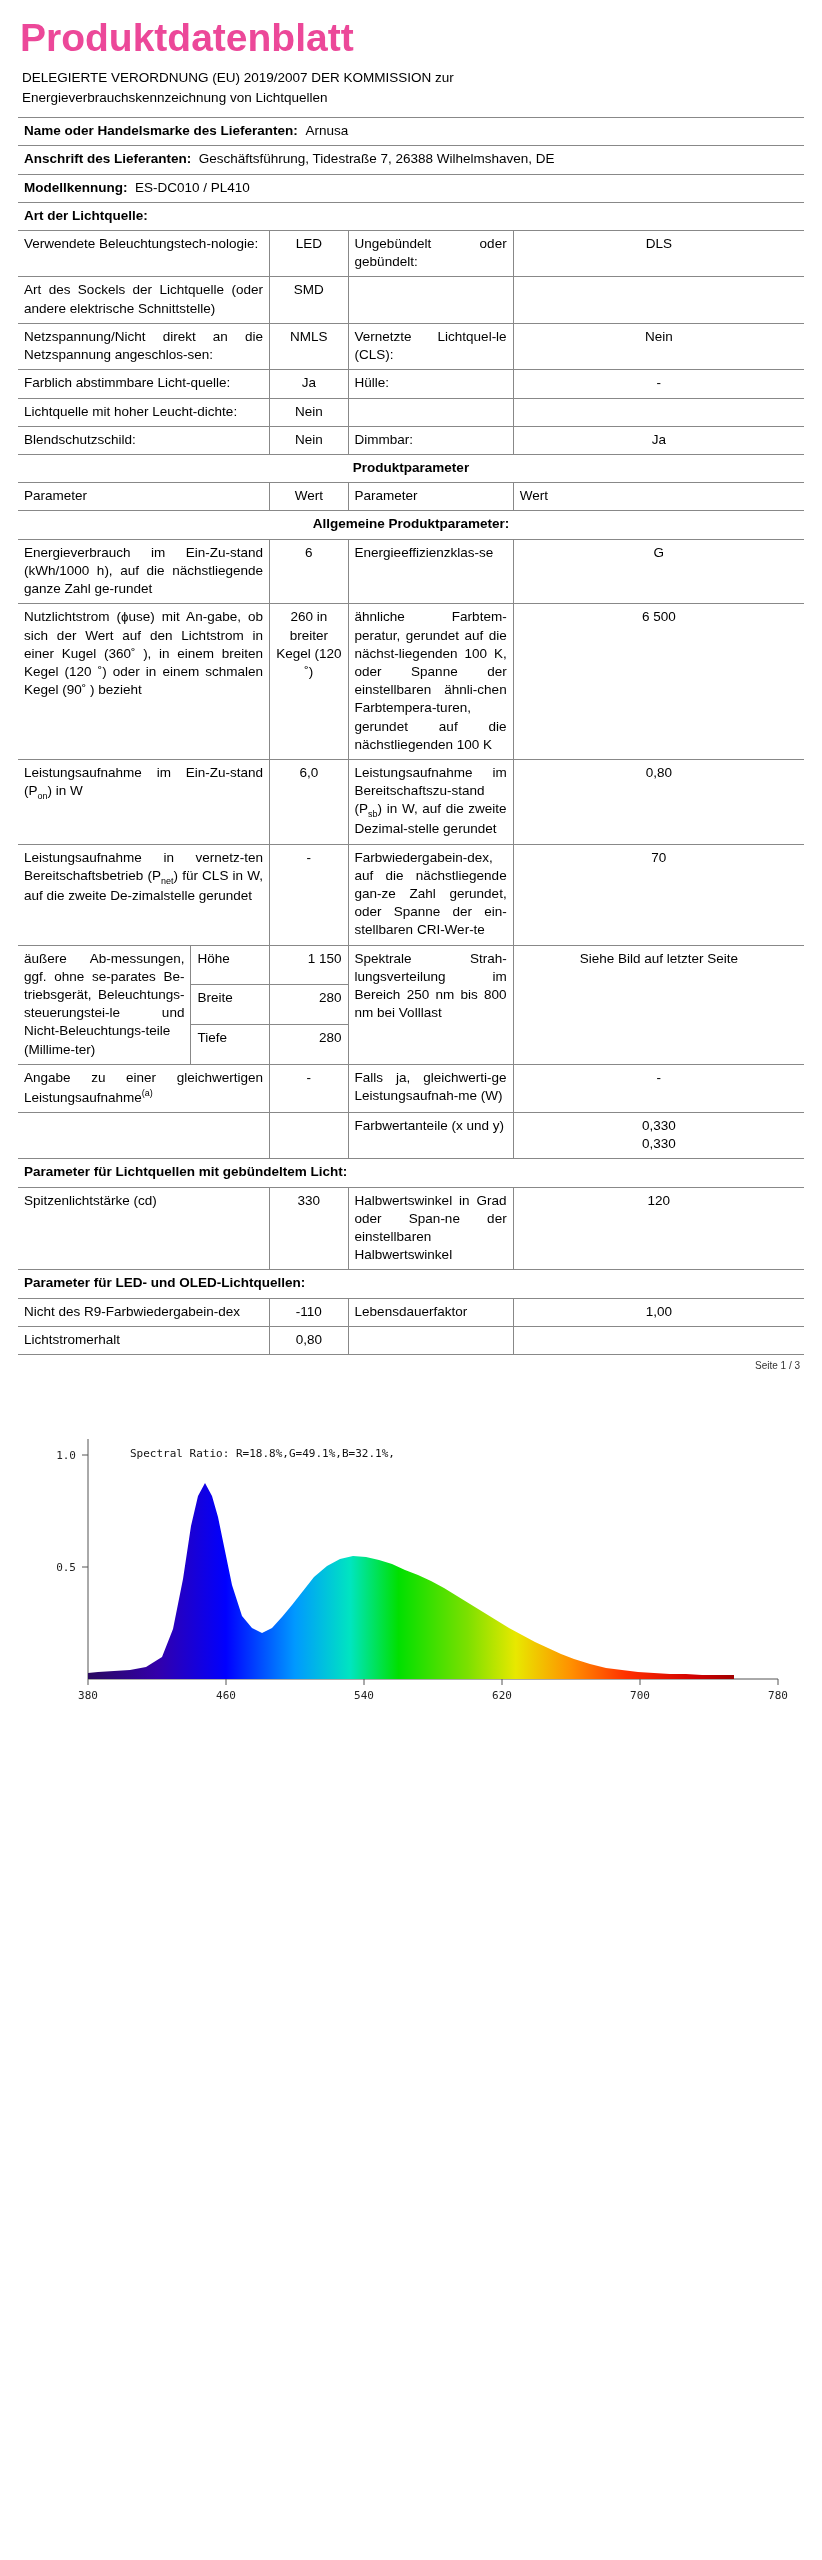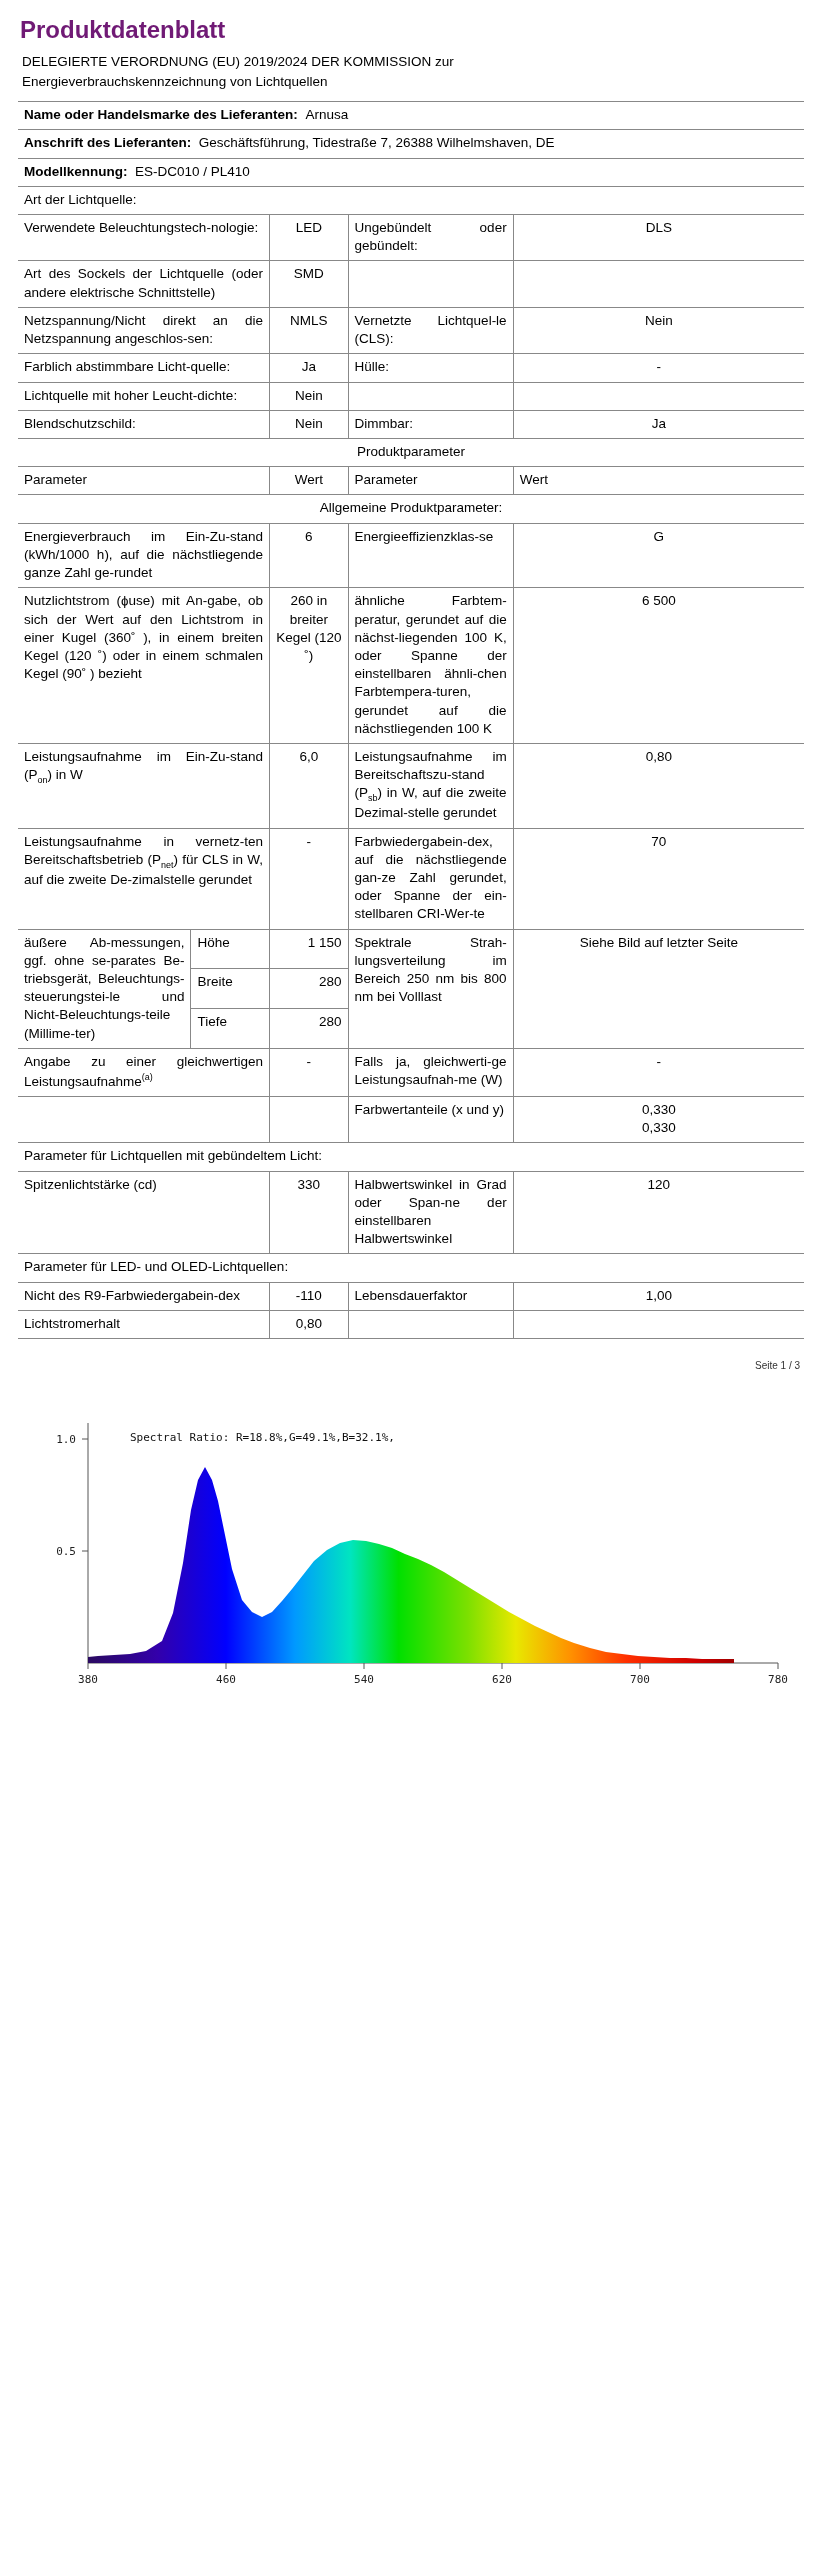--- a/index.html
+++ b/index.html
@@ -20,8 +20,8 @@
     padding: 14px 18px 10px 18px;
   }
   .title {
-    color: #701a75;
-    font-size: 24px;
+    color: #ec4899;
+    font-size: 39px;
     font-weight: bold;
     letter-spacing: 0px;
     margin: 2px 0 8px 2px;

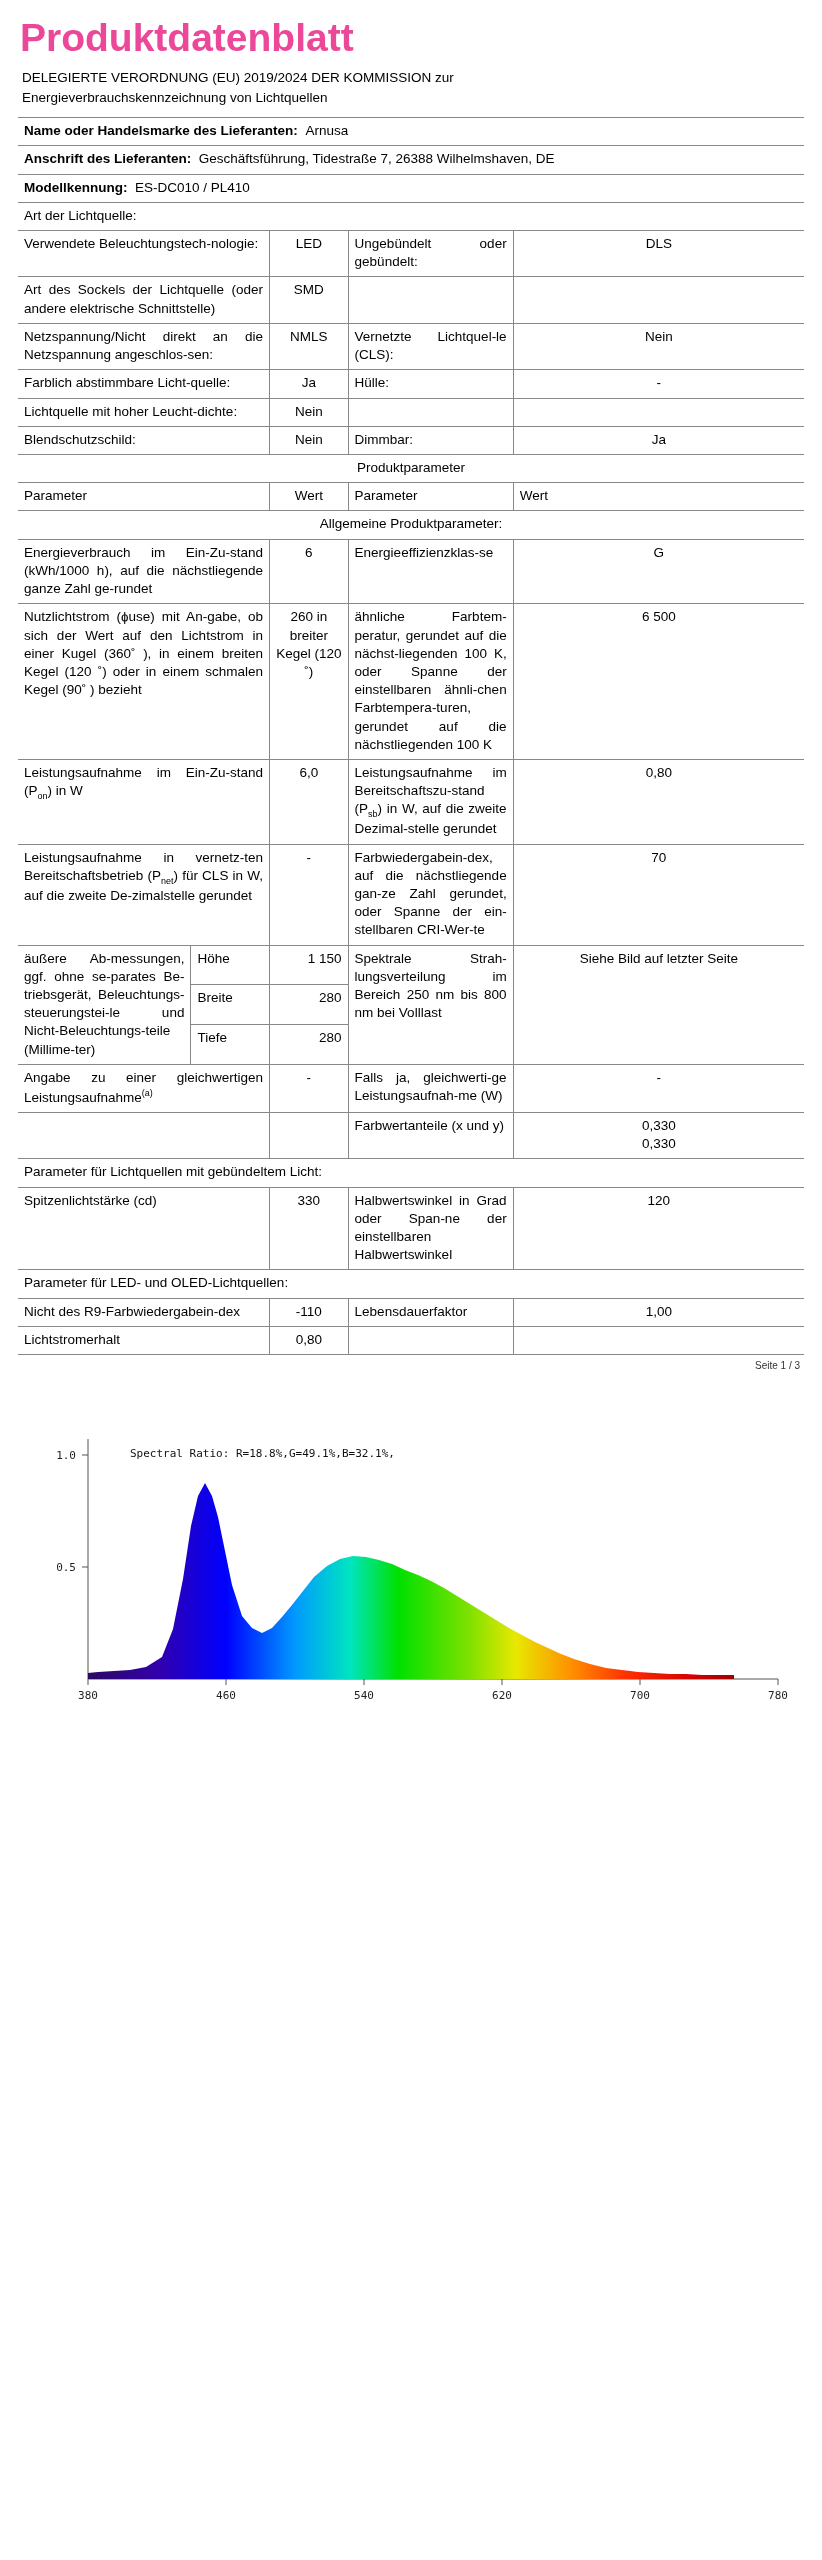--- a/index.html
+++ b/index.html
@@ -86,7 +86,7 @@
 <div class="page">
 
   <div class="title">Produktdatenblatt</div>
-  <div class="subtitle">DELEGIERTE VERORDNUNG (EU) 2019/2024 DER KOMMISSION zur Energieverbrauchskennzeichnung von Lichtquellen</div>
+  <div class="subtitle">DELEGIERTE VERORDNUNG (EU) 2019/2007 DER KOMMISSION zur Energieverbrauchskennzeichnung von Lichtquellen</div>
 
   <table class="doc">
     <colgroup>

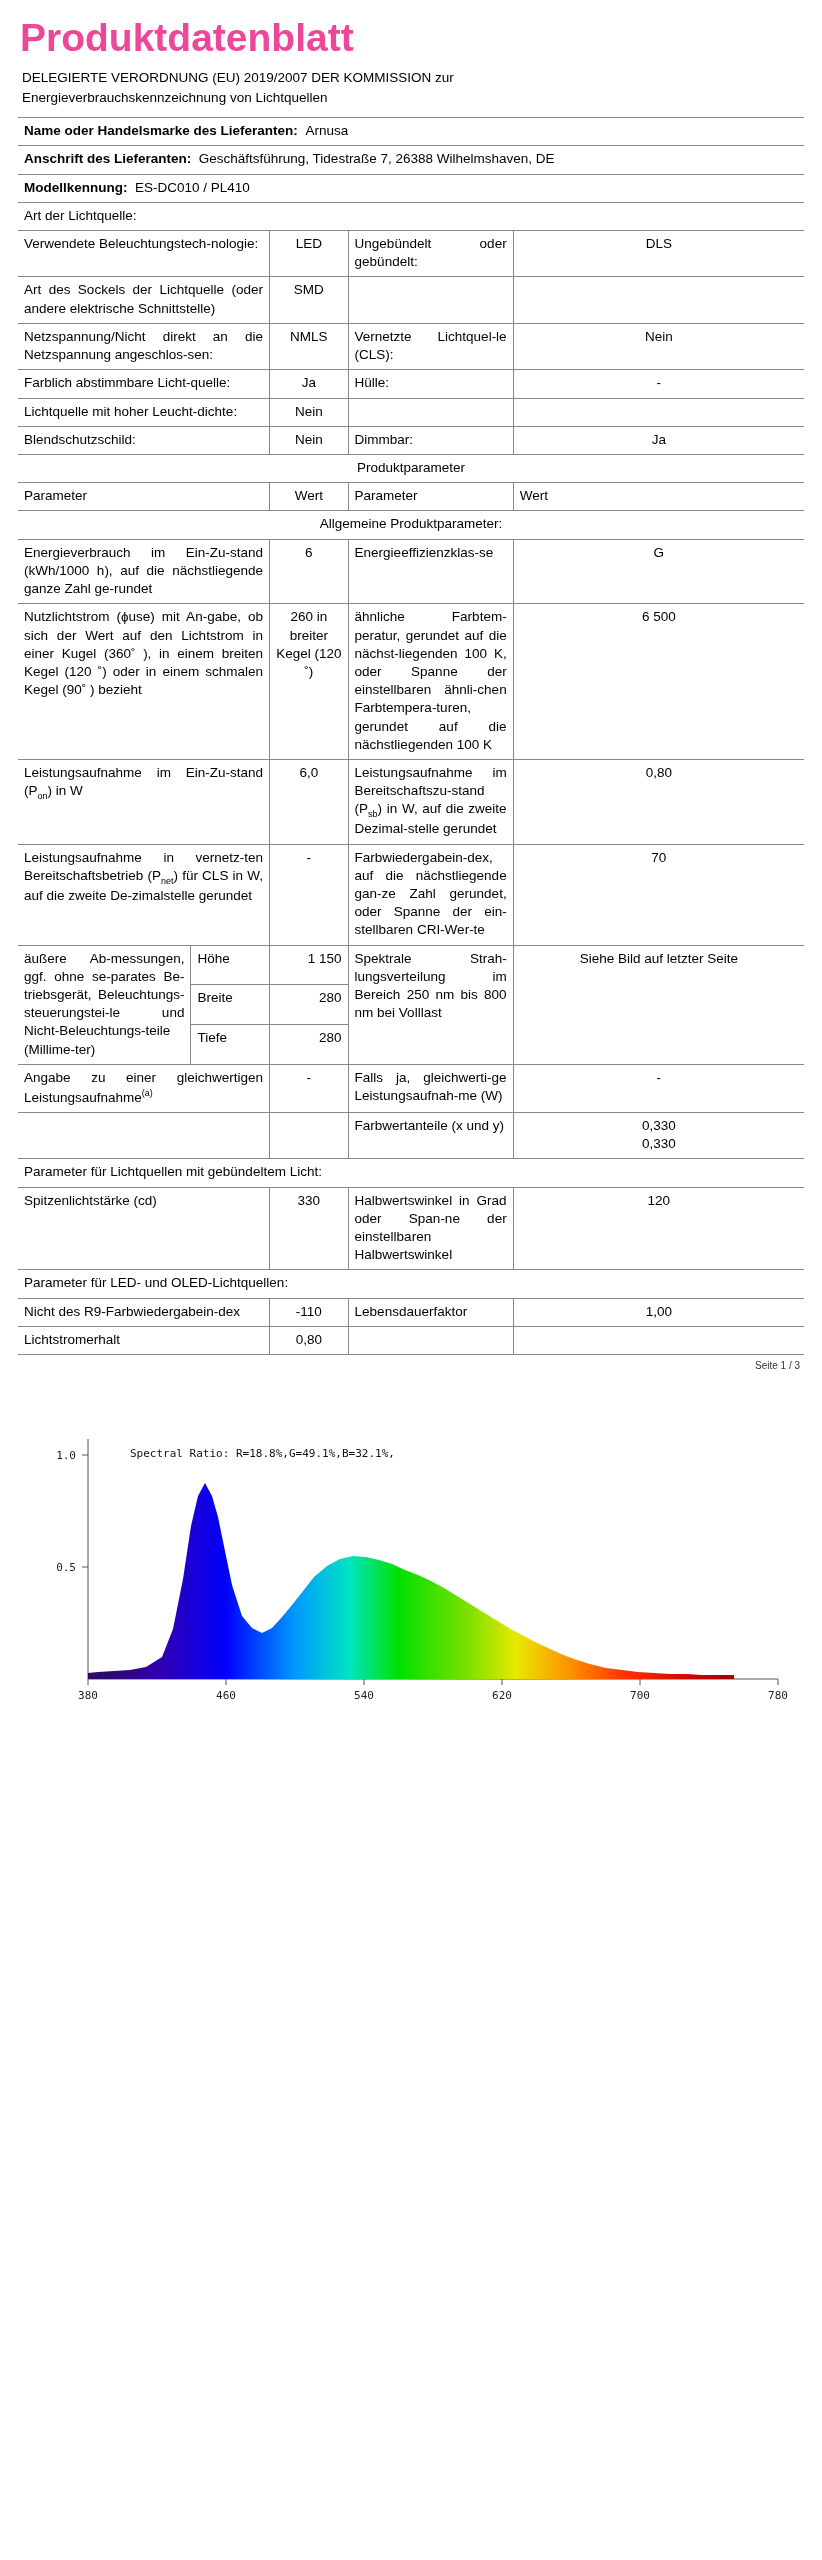--- a/index.html
+++ b/index.html
@@ -55,7 +55,7 @@
     hyphens: manual;
   }
   .sec {
-    font-weight: normal;
+    font-weight: bold;
     margin-left: 24px;
   }
   .pagenum {

